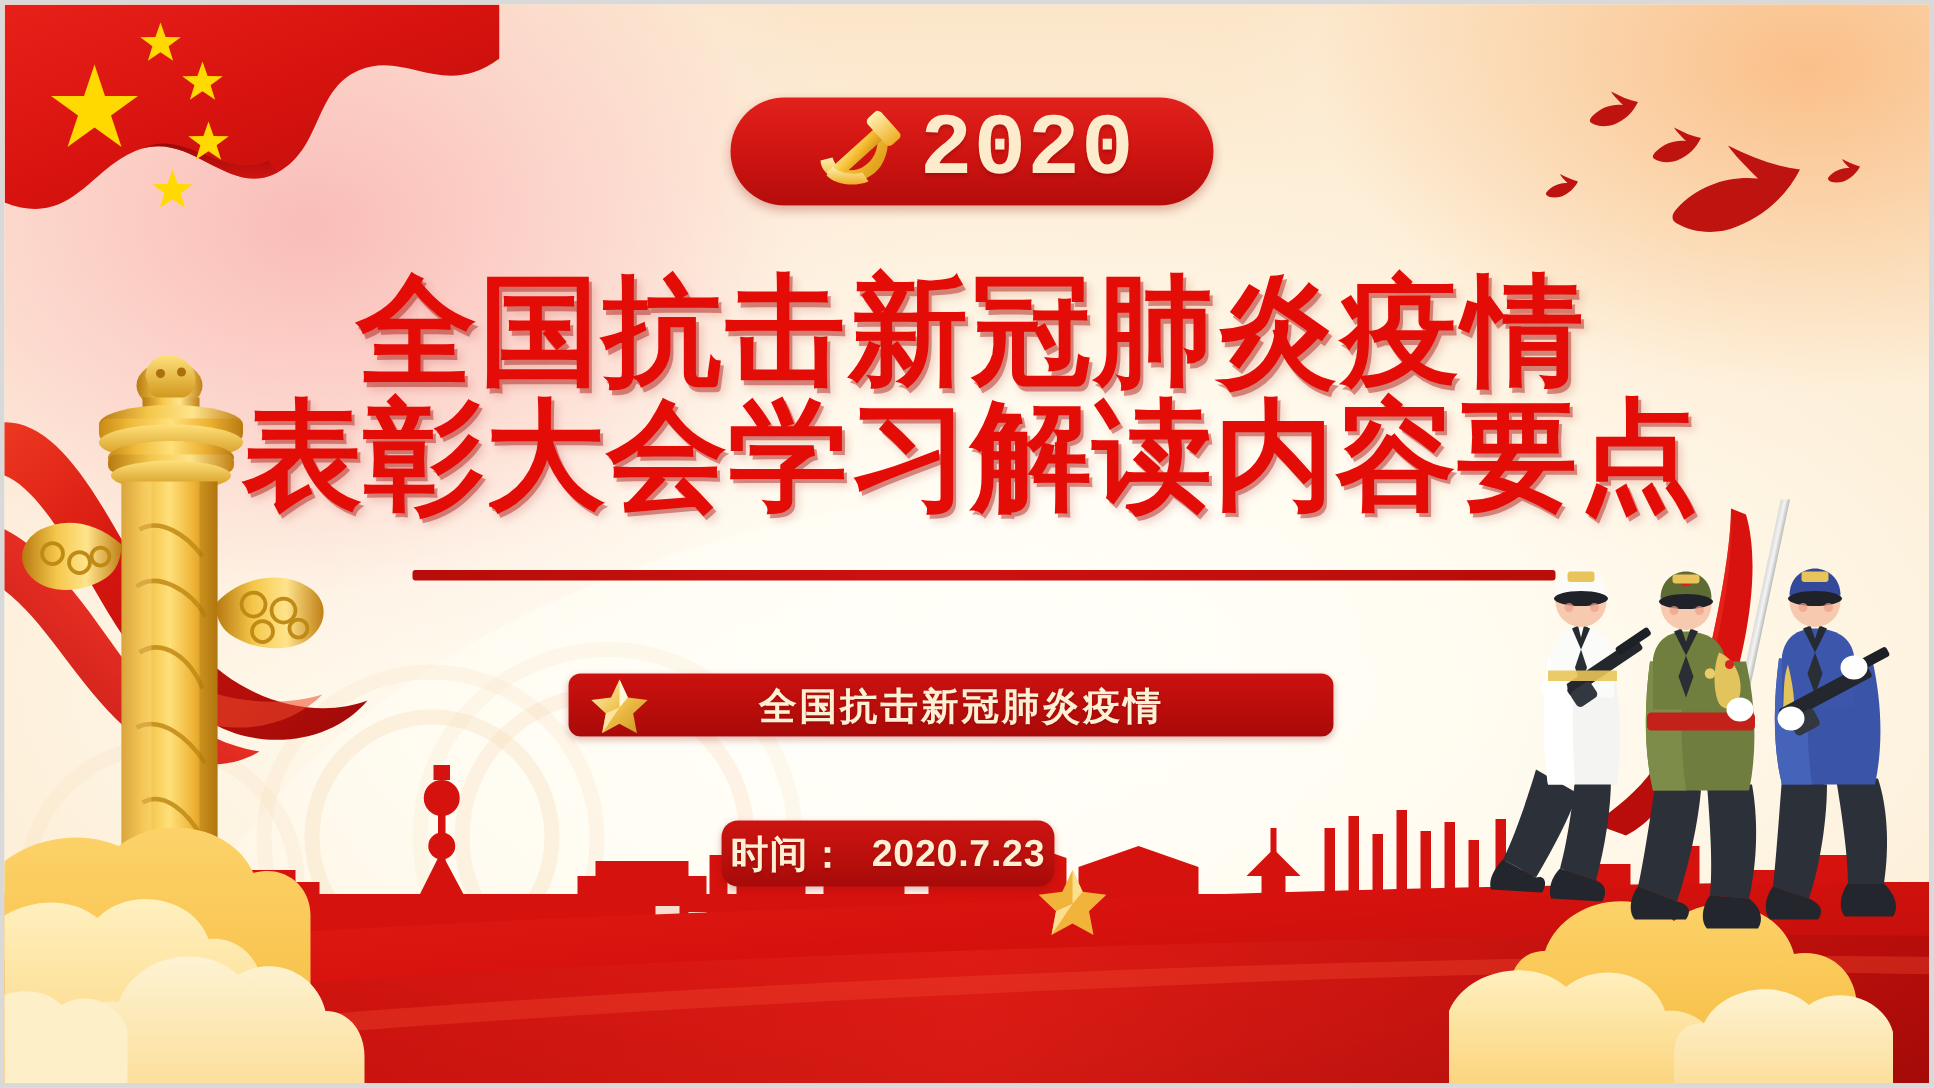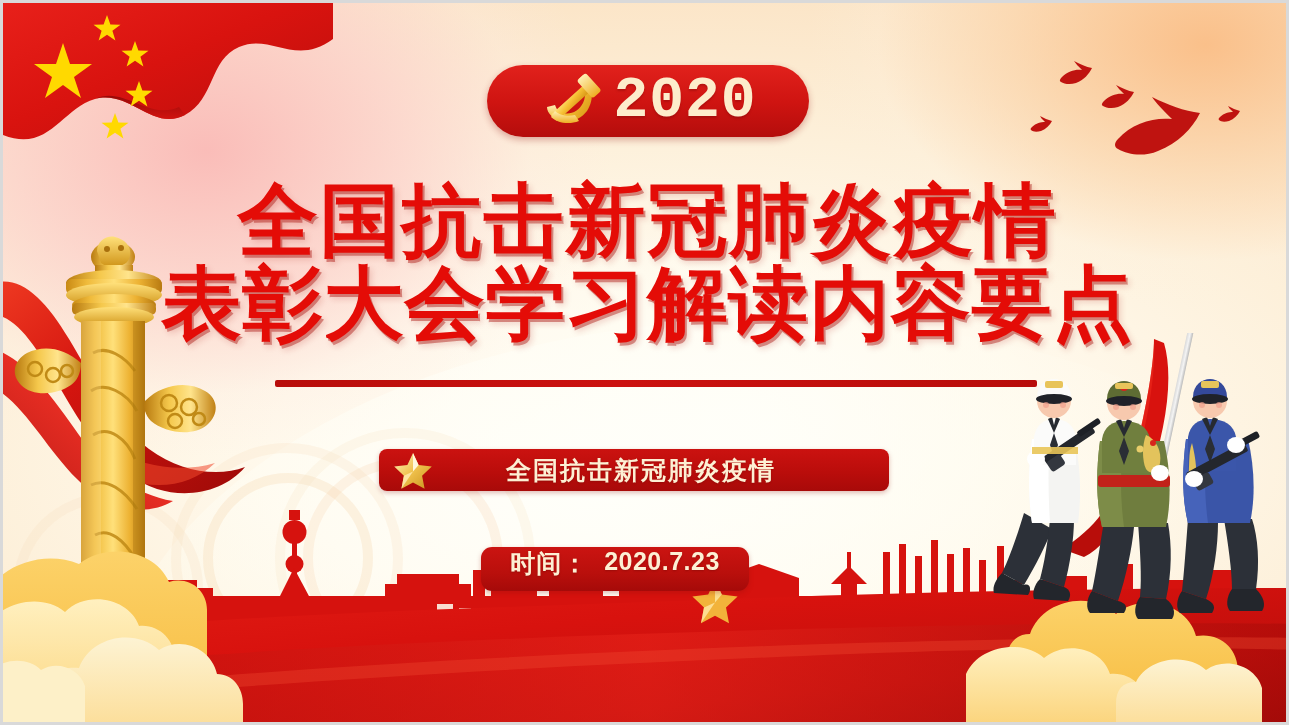--- a/index.html
+++ b/index.html
@@ -124,11 +124,11 @@
 
   
   .date-pill{
-    position:absolute;left:478px;top:544px;width:268px;height:44px;
+    position:absolute;left:478px;top:544px;width:222px;height:44px;
     border-radius:11px;
     background:linear-gradient(180deg,#cb1411 0%,#b90f0c 60%,#a50a09 100%);
     box-shadow:0 2px 5px rgba(140,15,12,.28);
-    display:flex;align-items:flex-start;justify-content:center;gap:16px;
+    display:flex;align-items:center;justify-content:center;gap:16px;
   }
   .date-pill .dlabel{
     font-size:25px;font-weight:700;color:#fdf0d4;letter-spacing:1px;

